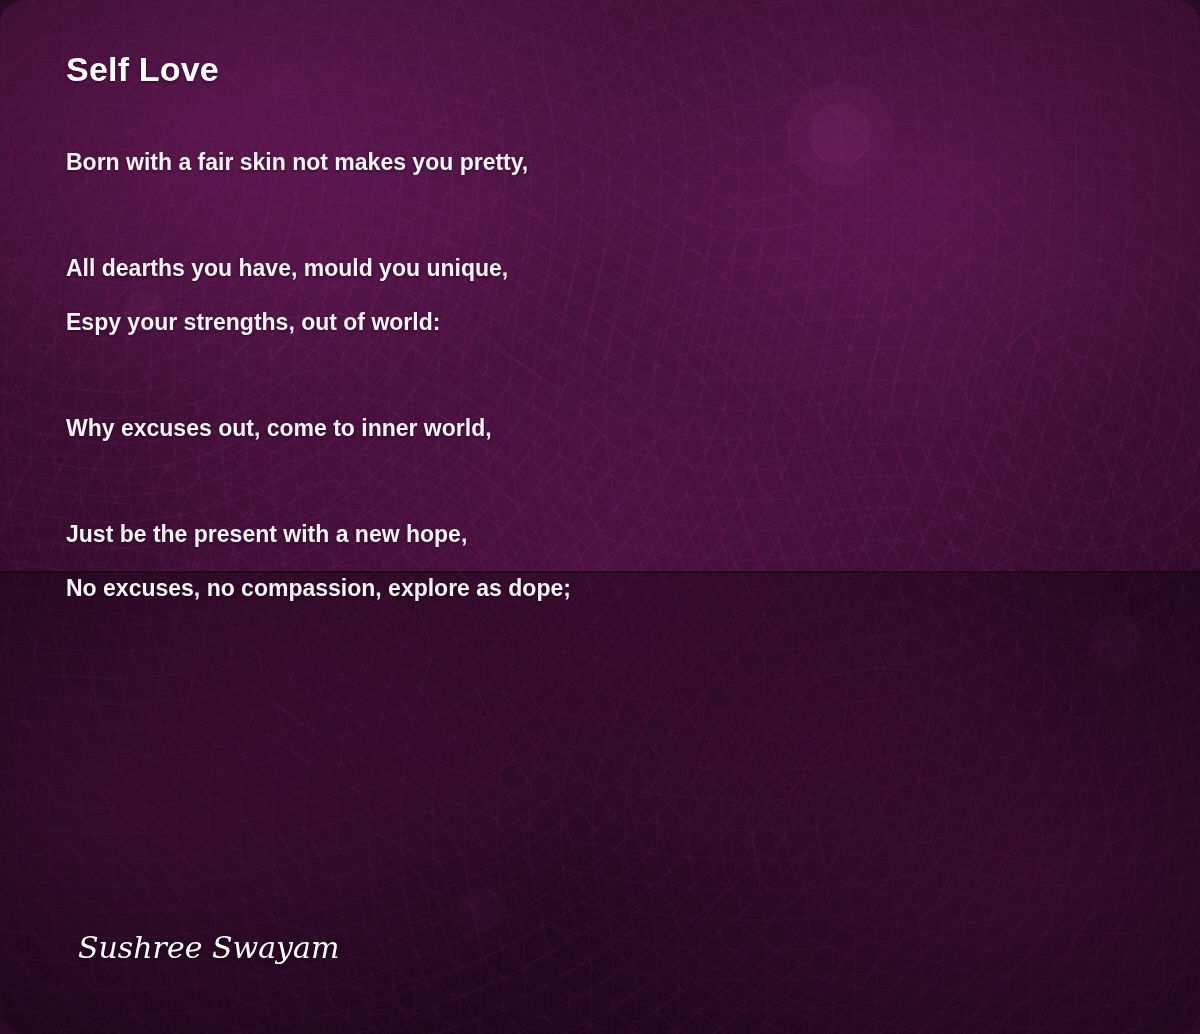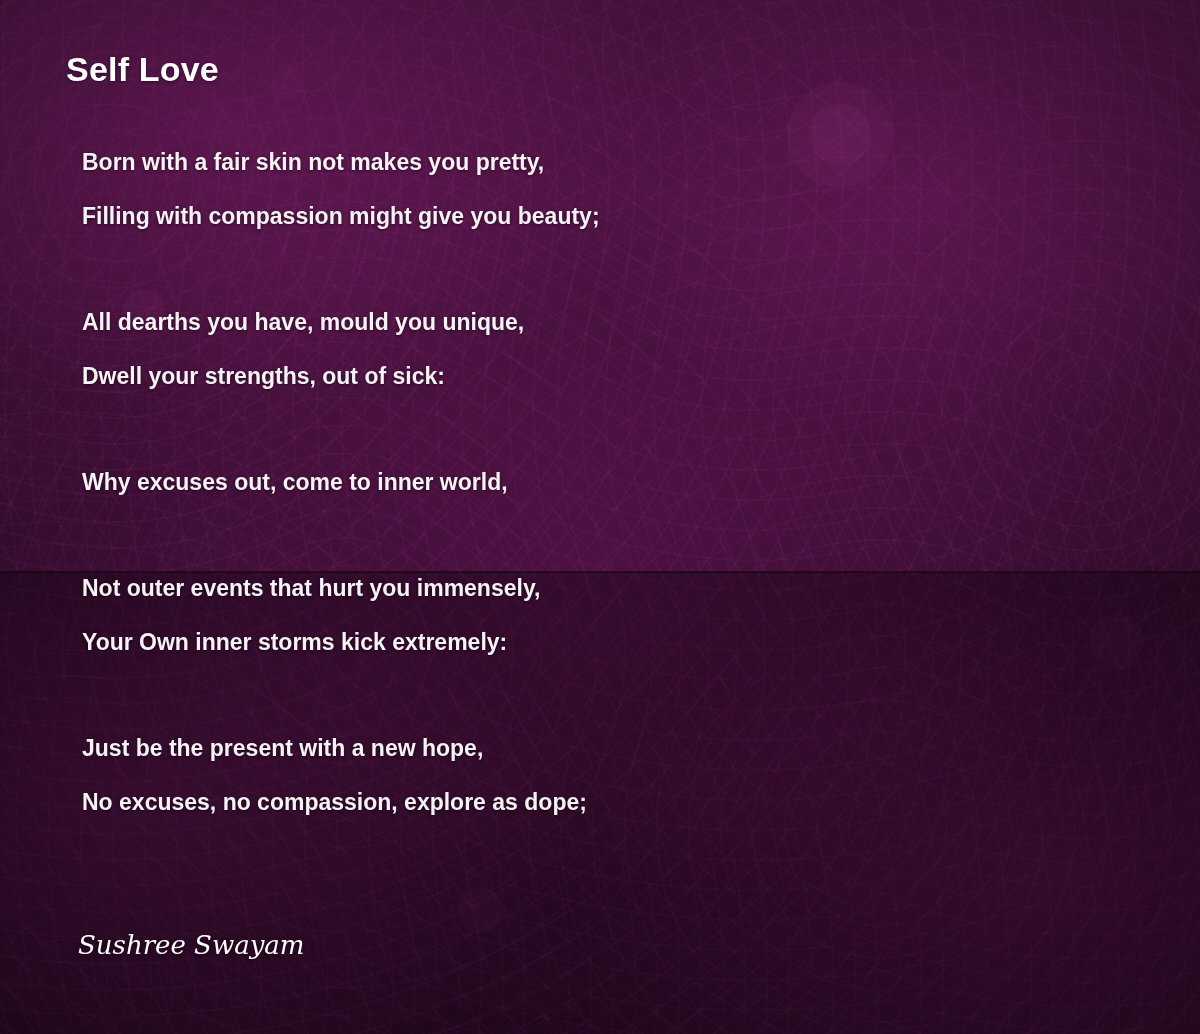--- a/index.html
+++ b/index.html
@@ -14,6 +14,7 @@
     overflow: hidden;
     background: #3d0f35;
     font-family: "Liberation Sans", sans-serif;
+    border-radius: 25px;
   }
 
   

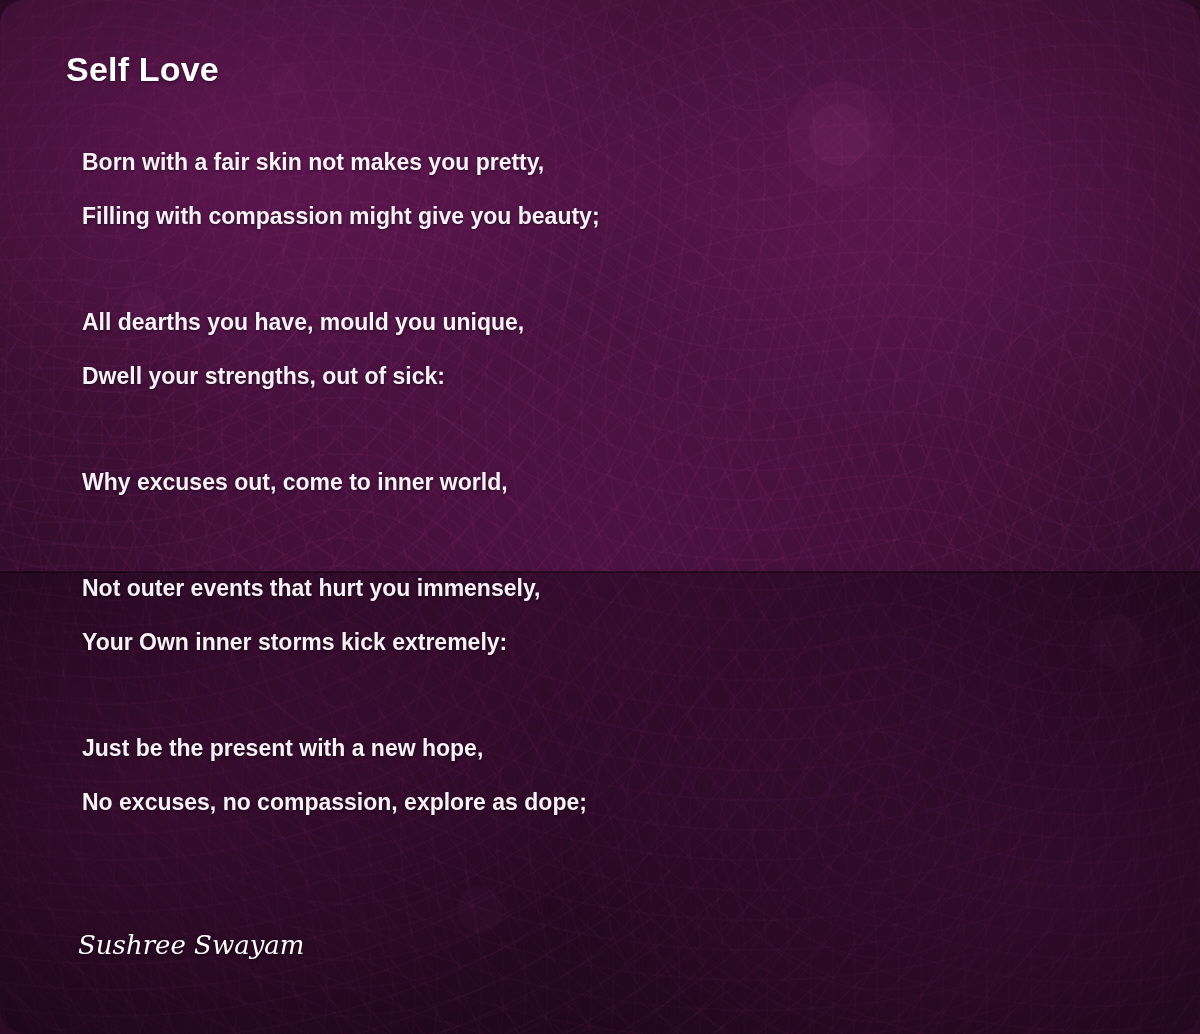--- a/index.html
+++ b/index.html
@@ -92,7 +92,7 @@
     text-shadow: 0 1px 3px rgba(0,0,0,0.5);
   }
   .stanza {
-    margin: 0 0 52px 16px;
+    margin: 0 0 52px 0;
   }
   .line {
     color: #f7f2f6;

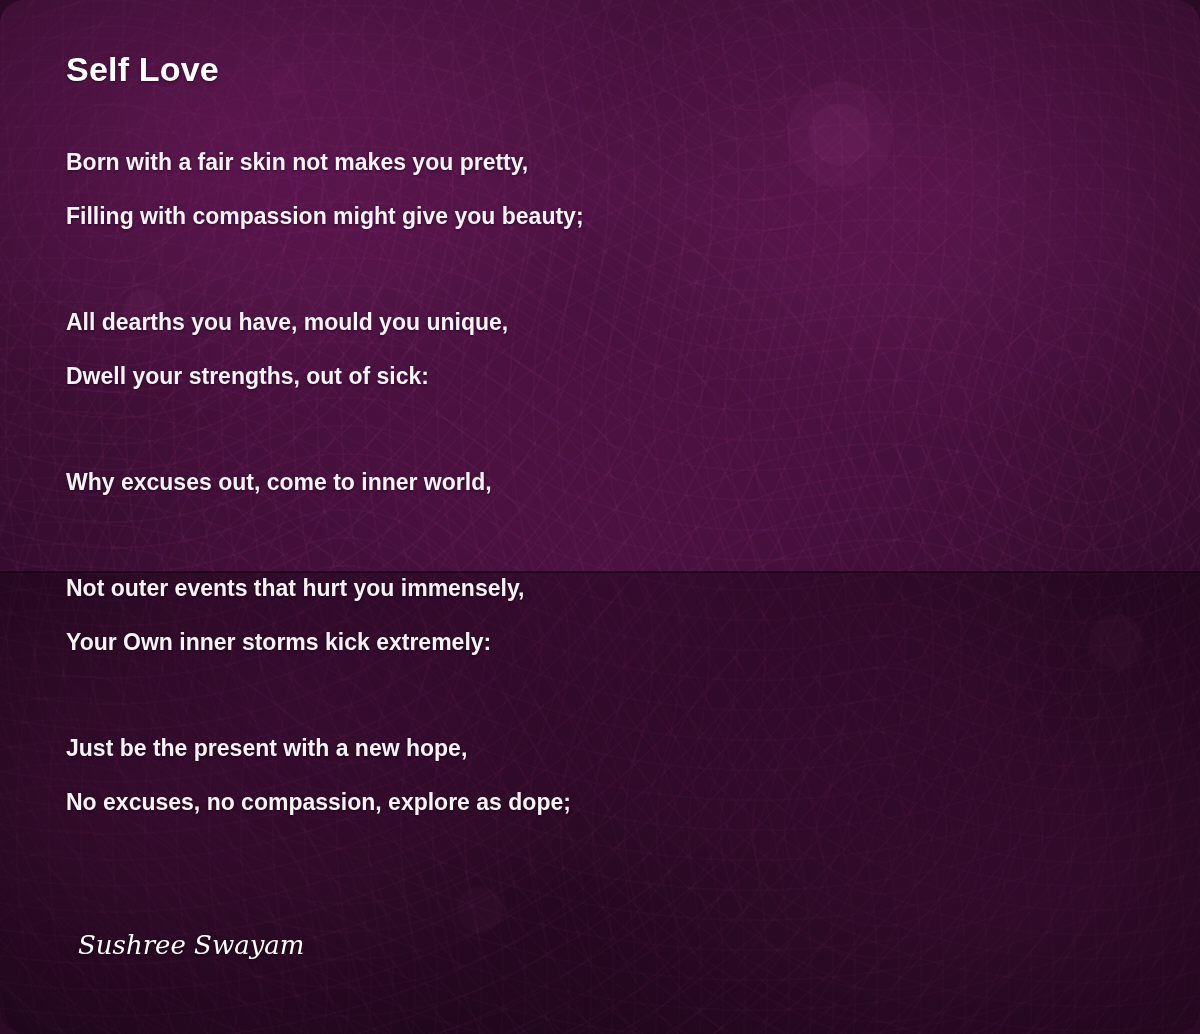--- a/index.html
+++ b/index.html
@@ -132,7 +132,6 @@
 
     <div class="stanza">
       <div class="line">Born with a fair skin not makes you pretty,</div>
-      <div class="line">Filling with compassion might give you beauty;</div>
     </div>
 
     <div class="stanza">

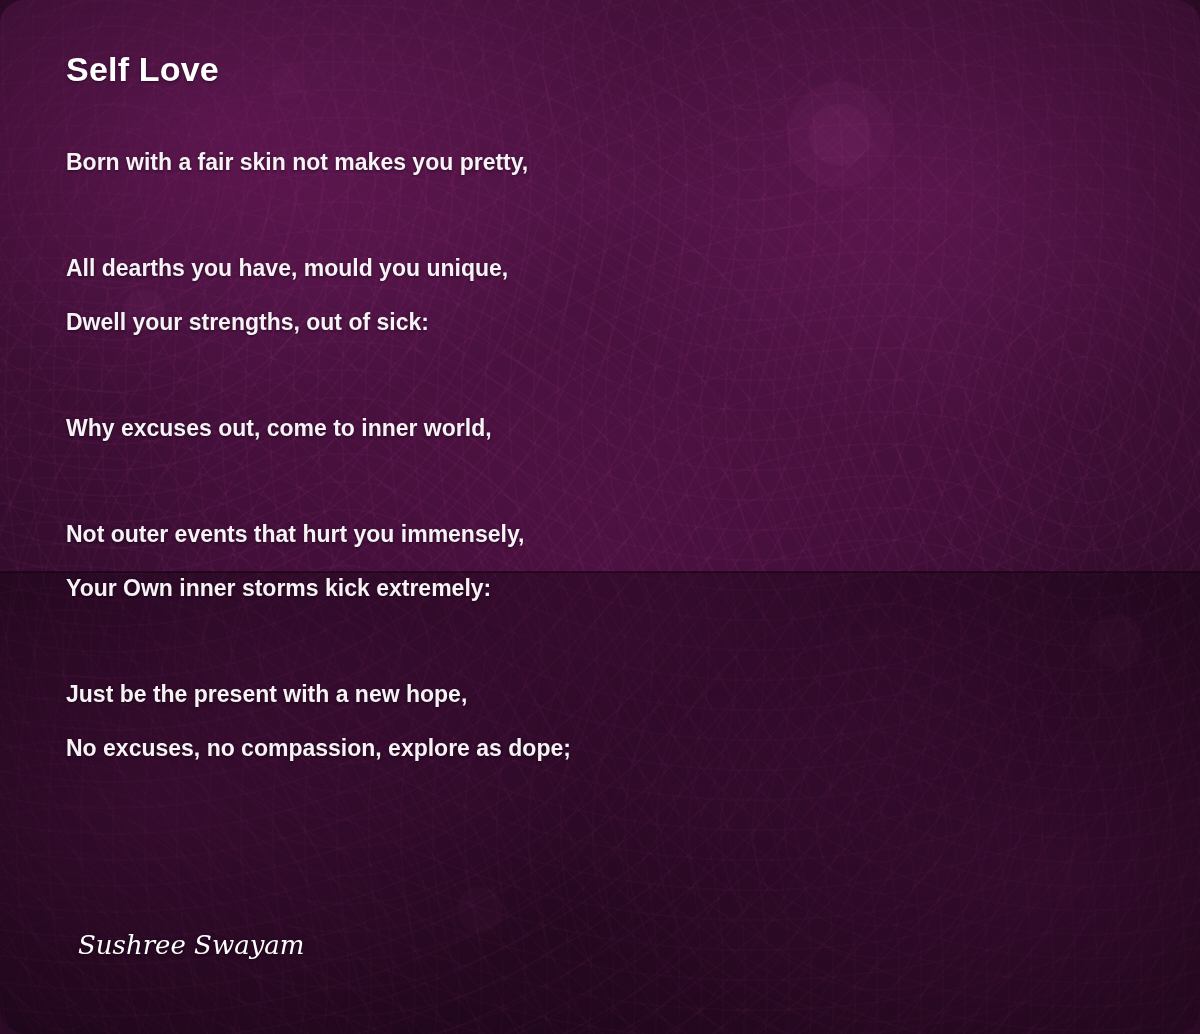--- a/index.html
+++ b/index.html
@@ -136,7 +136,7 @@
 
     <div class="stanza">
       <div class="line">All dearths you have, mould you unique,</div>
-      <div class="line">Dwell your strengths, out of sick:</div>
+      <div class="line">Espy your strengths, out of world:</div>
     </div>
 
     <div class="stanza">

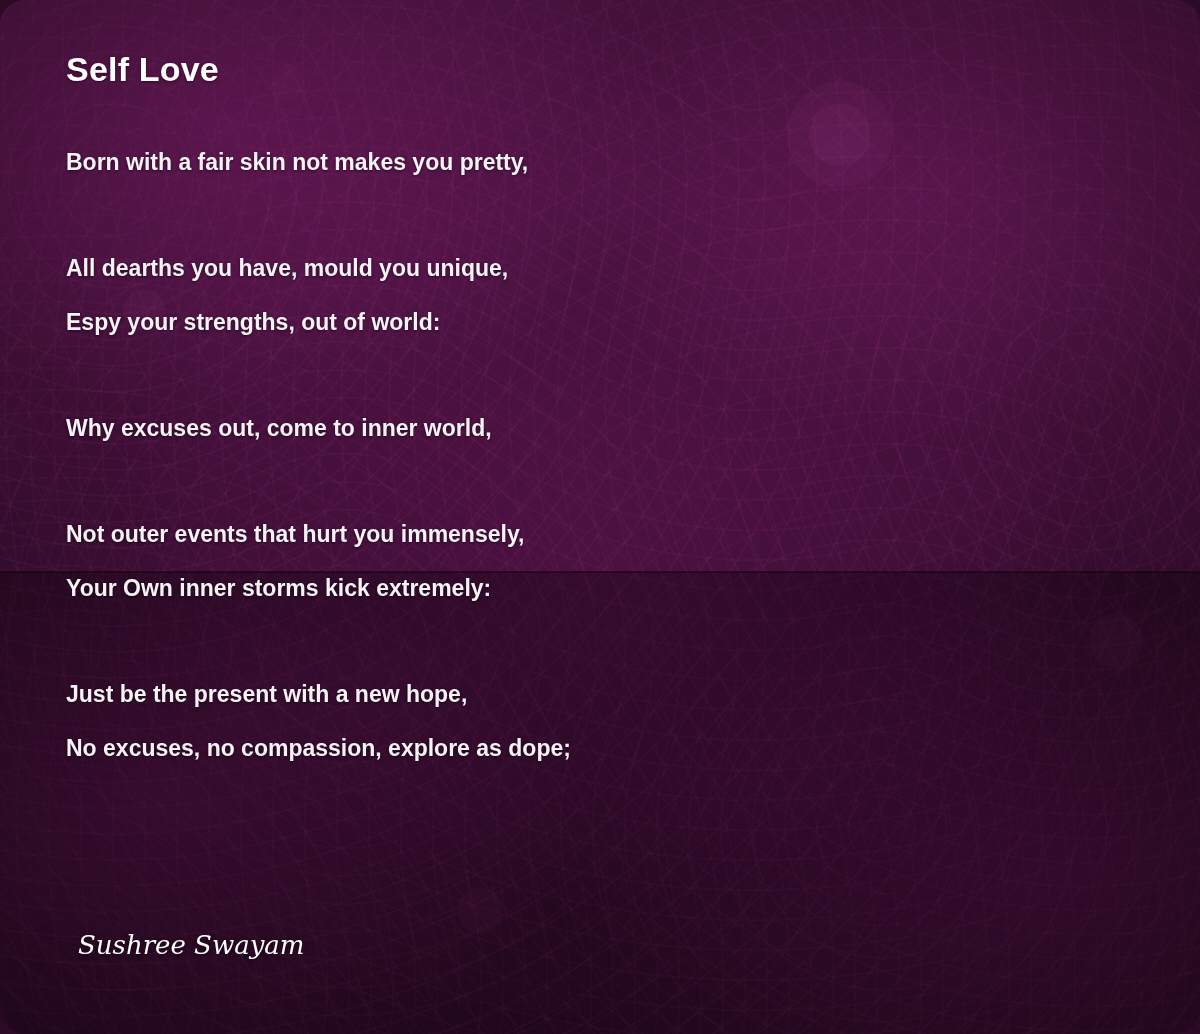--- a/index.html
+++ b/index.html
@@ -143,10 +143,6 @@
       <div class="line">Why excuses out, come to inner world,</div>
     </div>
 
-    <div class="stanza">
-      <div class="line">Not outer events that hurt you immensely,</div>
-      <div class="line">Your Own inner storms kick extremely:</div>
-    </div>
 
     <div class="stanza">
       <div class="line">Just be the present with a new hope,</div>

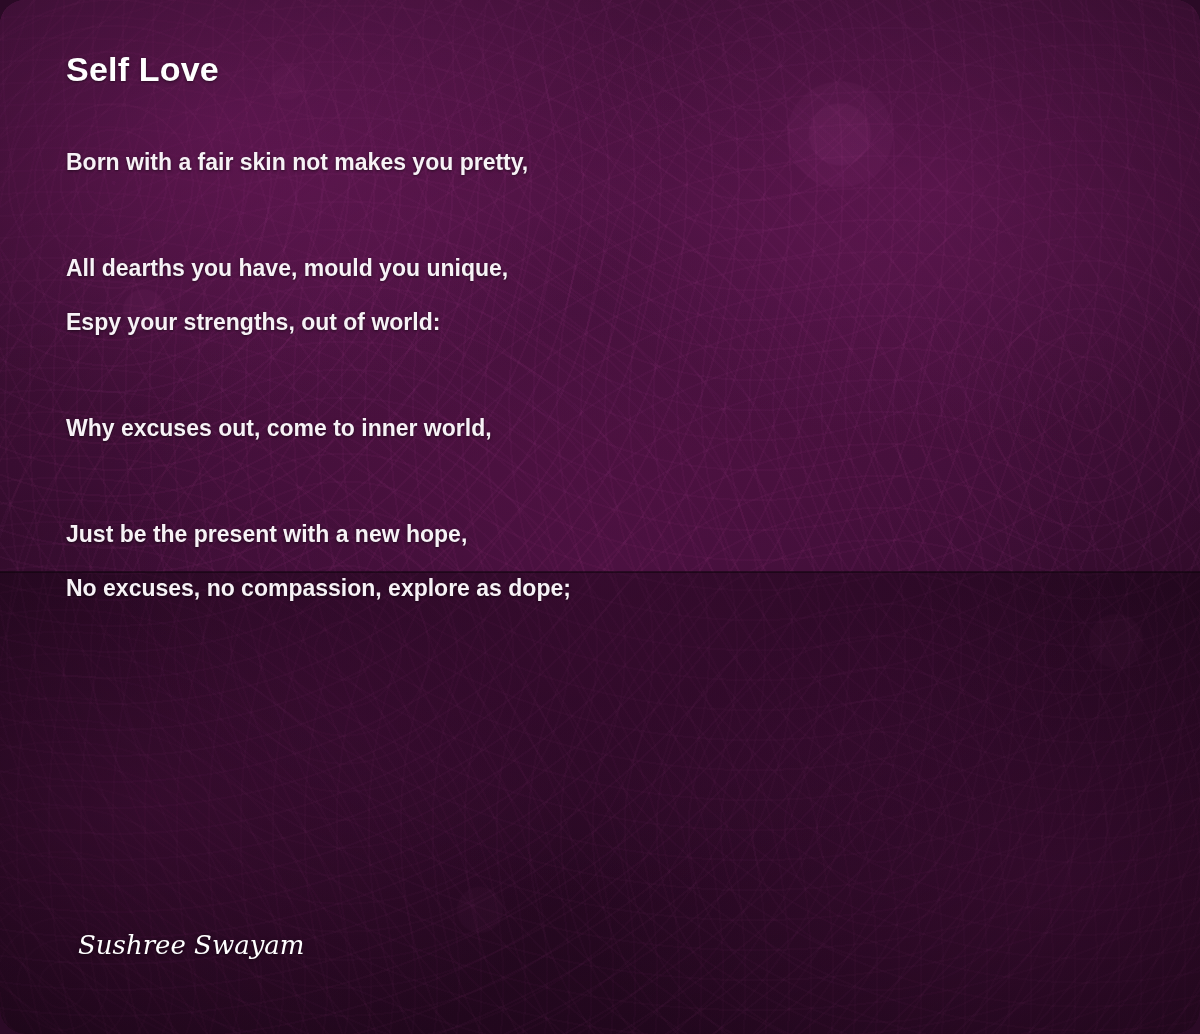--- a/index.html
+++ b/index.html
@@ -109,7 +109,7 @@
     color: #ffffff;
     font-family: "DejaVu Serif", serif;
     font-style: italic;
-    font-size: 26px;
+    font-size: 30px;
     text-shadow: 0 1px 4px rgba(0,0,0,0.55);
   }
 </style>

